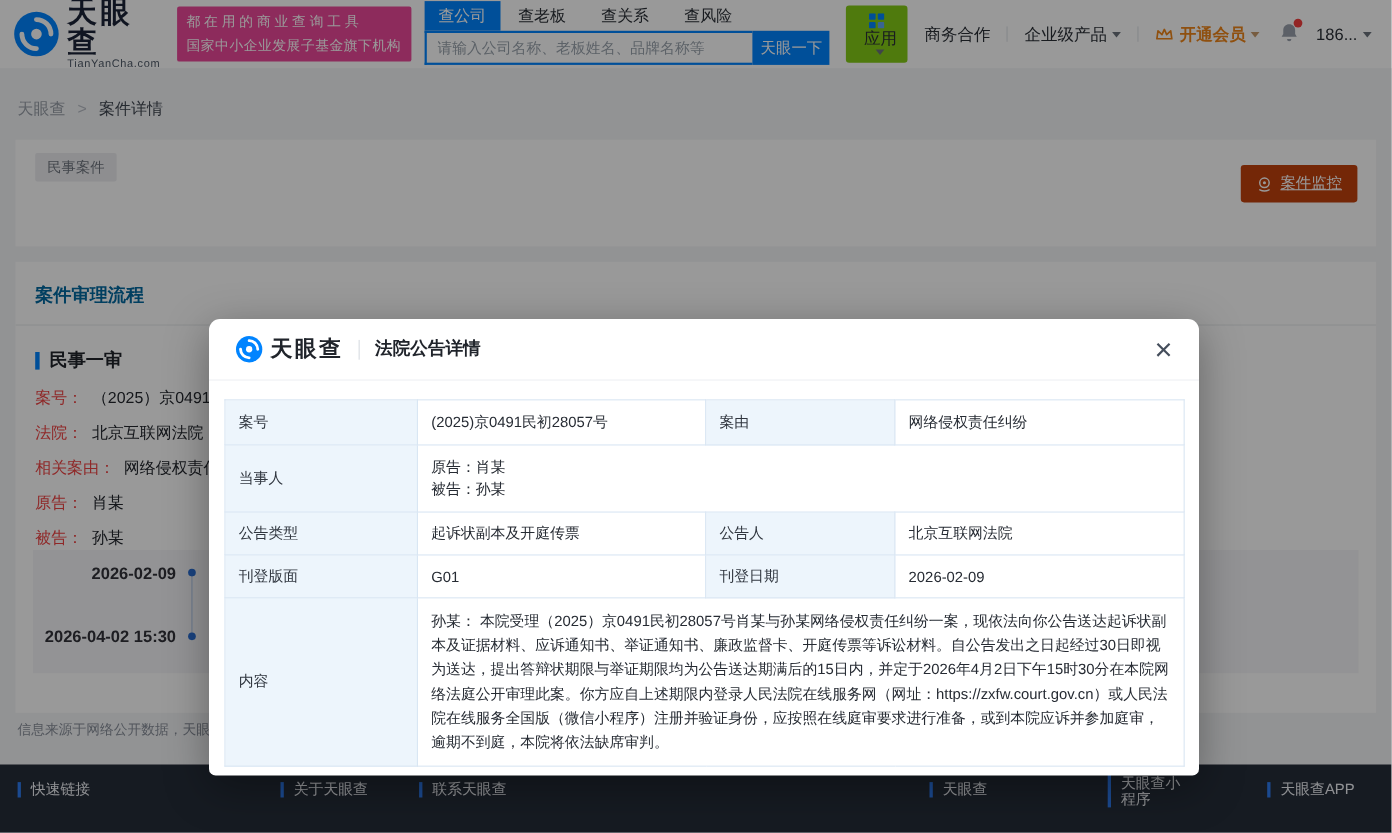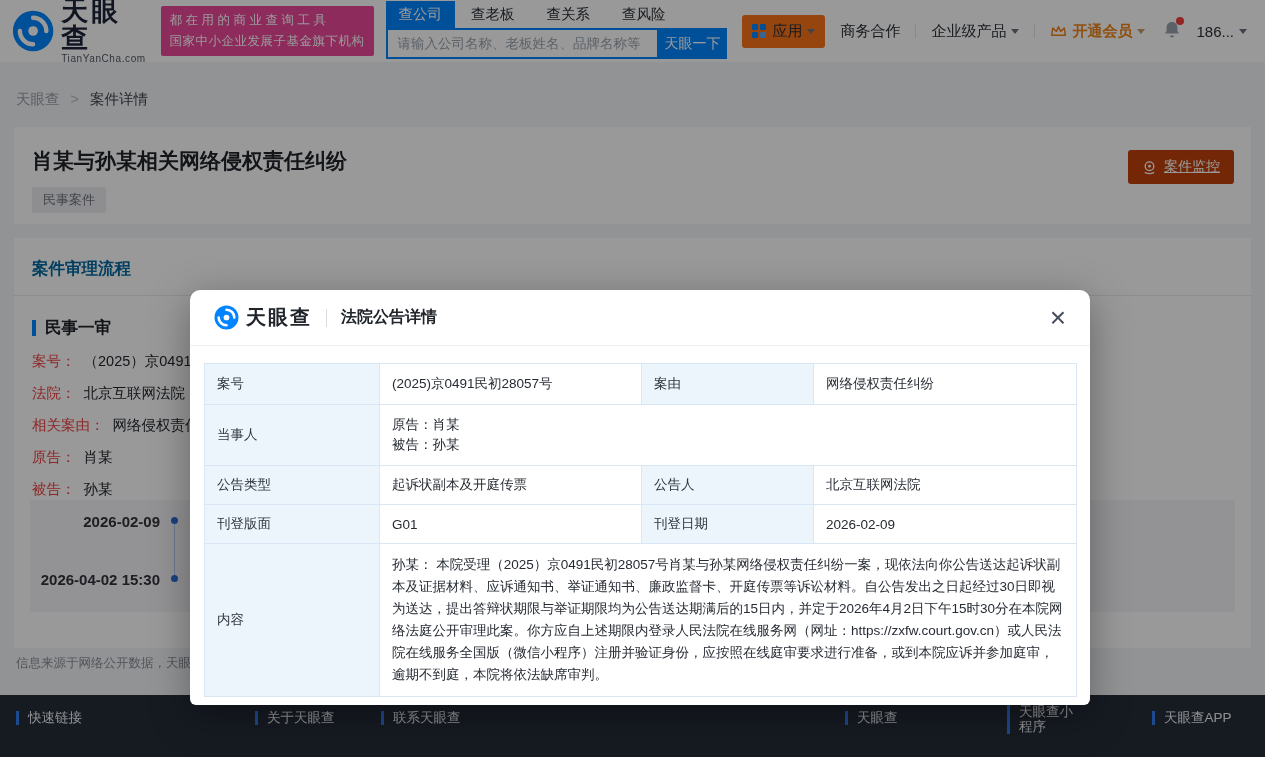--- a/index.html
+++ b/index.html
@@ -26,7 +26,7 @@
   .s-btn { width:70px; background:#0084ff; color:#fff; border:none; font-size:14px; cursor:pointer; }
   .top-menu { margin-left:auto; display:flex; align-items:center; padding-right:18px; font-size:15px; color:#2a2f36; }
   .tm-item { display:flex; align-items:center; margin-left:15px; cursor:pointer; white-space:nowrap; }
-  .apps-chip { background:#f97316; border-radius:3px; padding:7px 10px; }
+  .apps-chip { background:#84cc16; border-radius:3px; padding:7px 10px;flex-direction:column; }
   .caret { width:0; height:0; border-left:4px solid transparent; border-right:4px solid transparent; border-top:5px solid #6b727c; margin-left:5px; }
   .vdiv { width:1px; height:14px; background:#e0e3e8; margin-left:15px; }
   .vip { color:#ef8519; font-weight:600; }

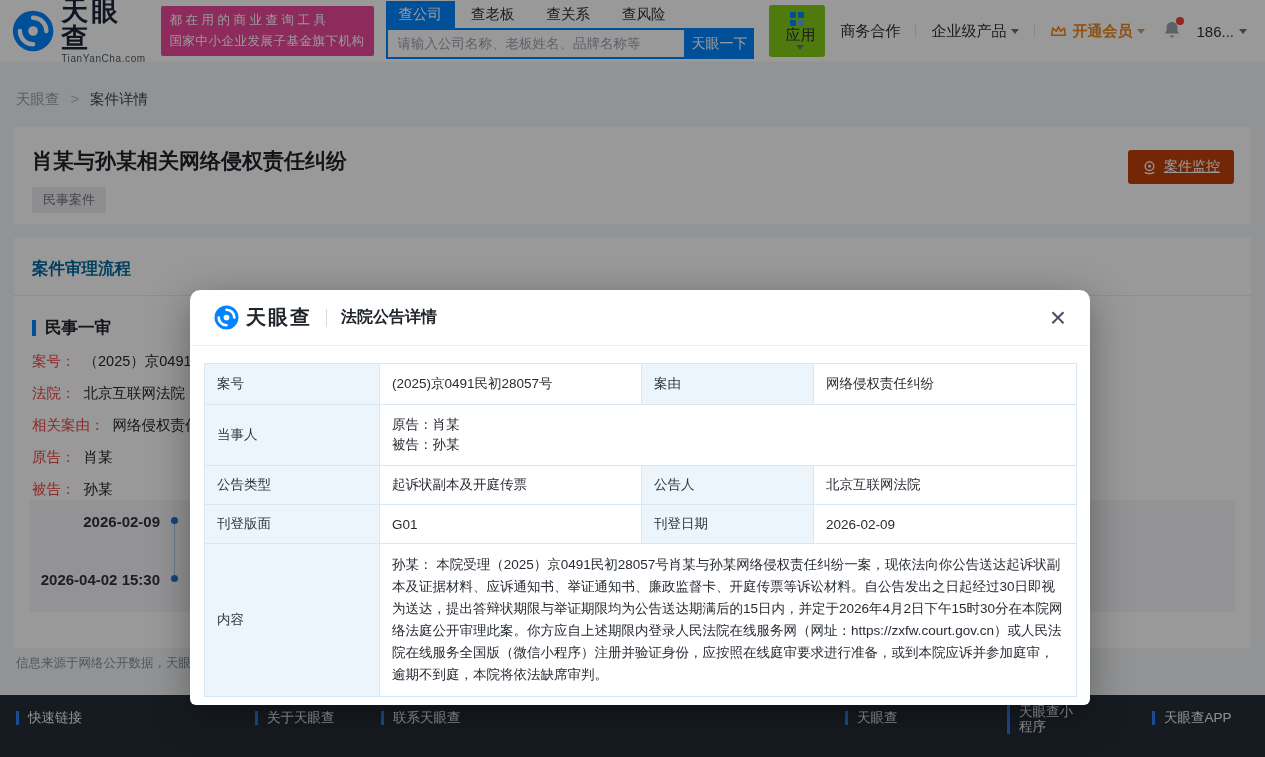--- a/index.html
+++ b/index.html
@@ -165,7 +165,6 @@
 </div>
 
 <div class="card card1">
-  <div class="case-title">肖某与孙某相关网络侵权责任纠纷</div>
   <div class="case-badge">民事案件</div>
   <button class="monitor-btn">
     <svg width="15" height="15" viewBox="0 0 16 16">

